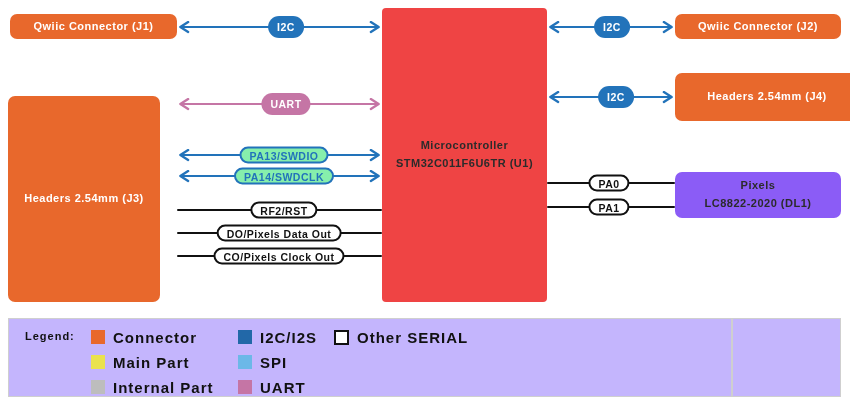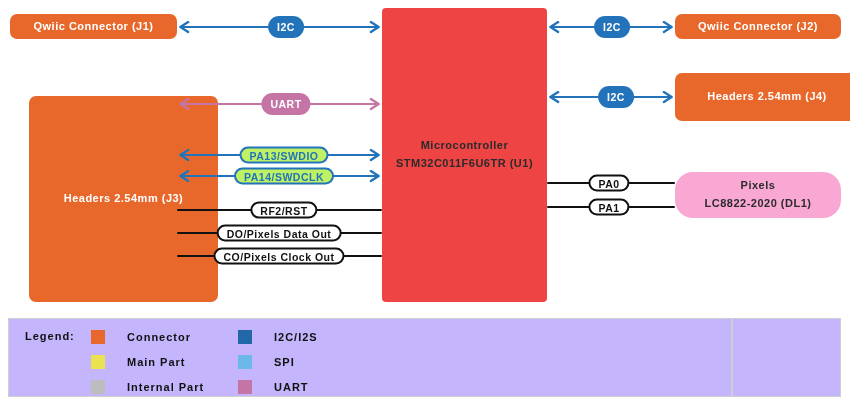--- a/index.html
+++ b/index.html
@@ -21,7 +21,7 @@
         letter-spacing:0.5px;padding:5px 9px;border-radius:11px;white-space:nowrap;z-index:2}
   .pill--solid-blue{background:#2273BA;color:#fff}
   .pill--solid-pink{background:#C575A5;color:#fff}
-  .pill--outline-blue{background:#bef264;color:#2273BA;border:2px solid #2273BA;padding:0.5px 8px}
+  .pill--outline-blue{background:#86efac;color:#2273BA;border:2px solid #2273BA;padding:0.5px 8px}
   .pill--outline-black{background:#fff;color:#111;border:2px solid #111;padding:0.5px 8px}
 
   

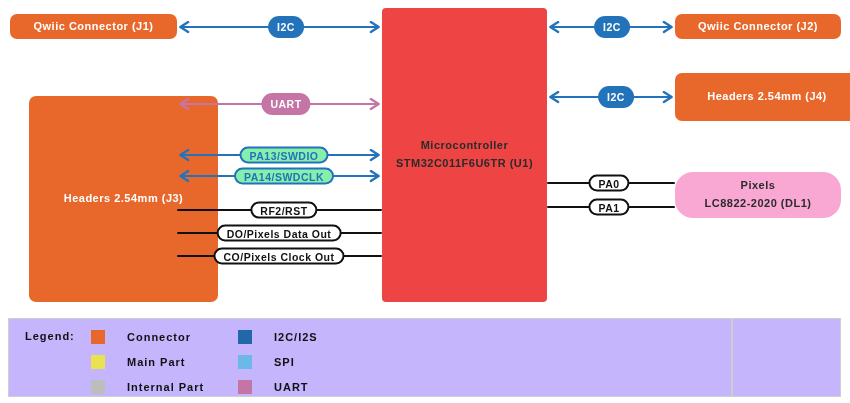--- a/index.html
+++ b/index.html
@@ -12,7 +12,7 @@
          border-radius:7px}
   .block--connector{background:#E8682C;color:#ffffff}
   .block--main{background:#ef4444;color:#2b2b2b;border-radius:4px}
-  .block--internal{background:#f9a8d4;color:#2b2b2b;border-radius:18px}
+  .block--internal{background:#8b5cf6;color:#2b2b2b;border-radius:7px}
 
   
   .link{position:absolute;overflow:visible}

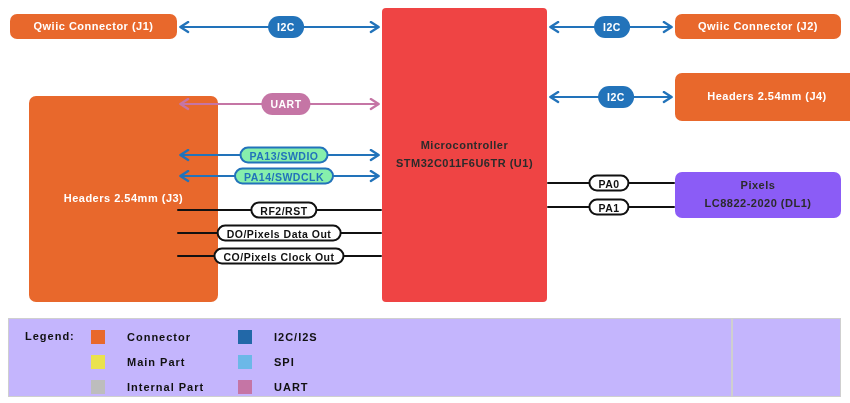--- a/index.html
+++ b/index.html
@@ -66,7 +66,7 @@
     <span>Qwiic Connector (J1)</span>
   </div>
 
-  <div class="block block--connector" style="left:29px;top:96px;width:189px;height:206px">
+  <div class="block block--connector" style="left:8px;top:96px;width:152px;height:206px">
     <span>Headers 2.54mm (J3)</span>
   </div>
 

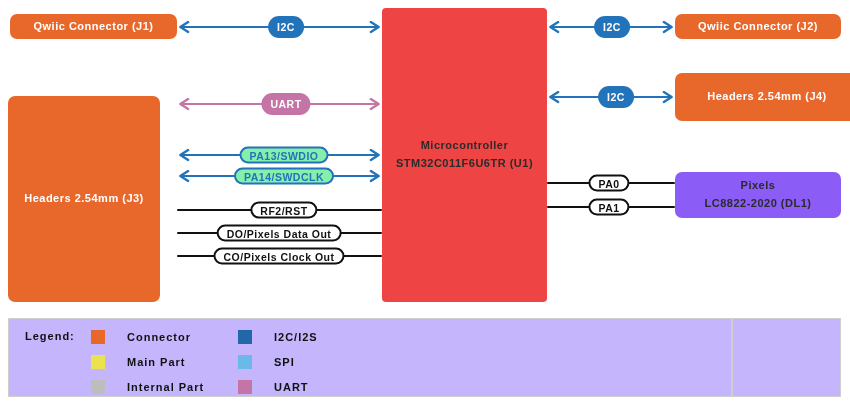--- a/index.html
+++ b/index.html
@@ -28,8 +28,8 @@
   .legend{position:absolute;left:8px;top:318px;width:833px;height:79px;
           border:1.5px solid #cfcfcf;background:#c4b5fd;box-sizing:border-box}
   .legend-title{position:absolute;left:16px;top:11px;font-weight:bold;font-size:11px;letter-spacing:1px;color:#111}
-  .legend-item{position:absolute;display:flex;align-items:center;gap:22px;
-               font-weight:bold;font-size:11px;letter-spacing:1px;color:#111;height:14px}
+  .legend-item{position:absolute;display:flex;align-items:center;gap:8px;
+               font-weight:bold;font-size:15px;letter-spacing:1px;color:#111;height:14px}
   .swatch{width:14px;height:14px;flex:0 0 auto}
   .swatch--connector{background:#E8682C}
   .swatch--main-part{background:#EAE24E}

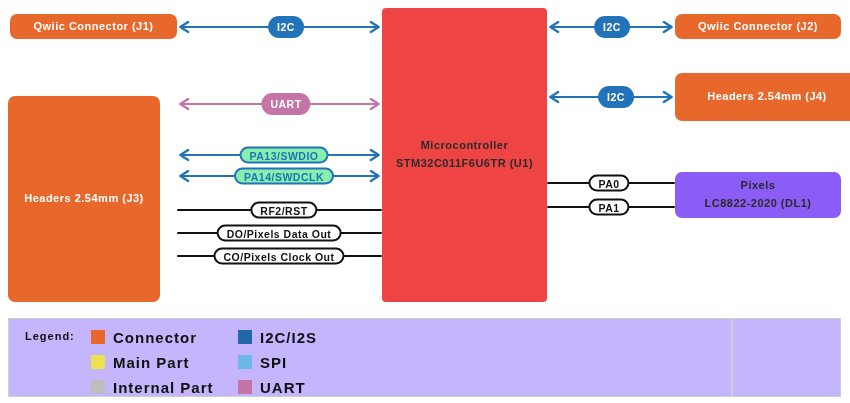--- a/index.html
+++ b/index.html
@@ -162,6 +162,10 @@
       <span>UART</span>
     </div>
 
+    <div class="legend-item" style="left:325px;top:11px">
+      <span class="swatch swatch--other-serial"></span>
+      <span>Other SERIAL</span>
+    </div>
 
     <div class="legend-divider"></div>
 

